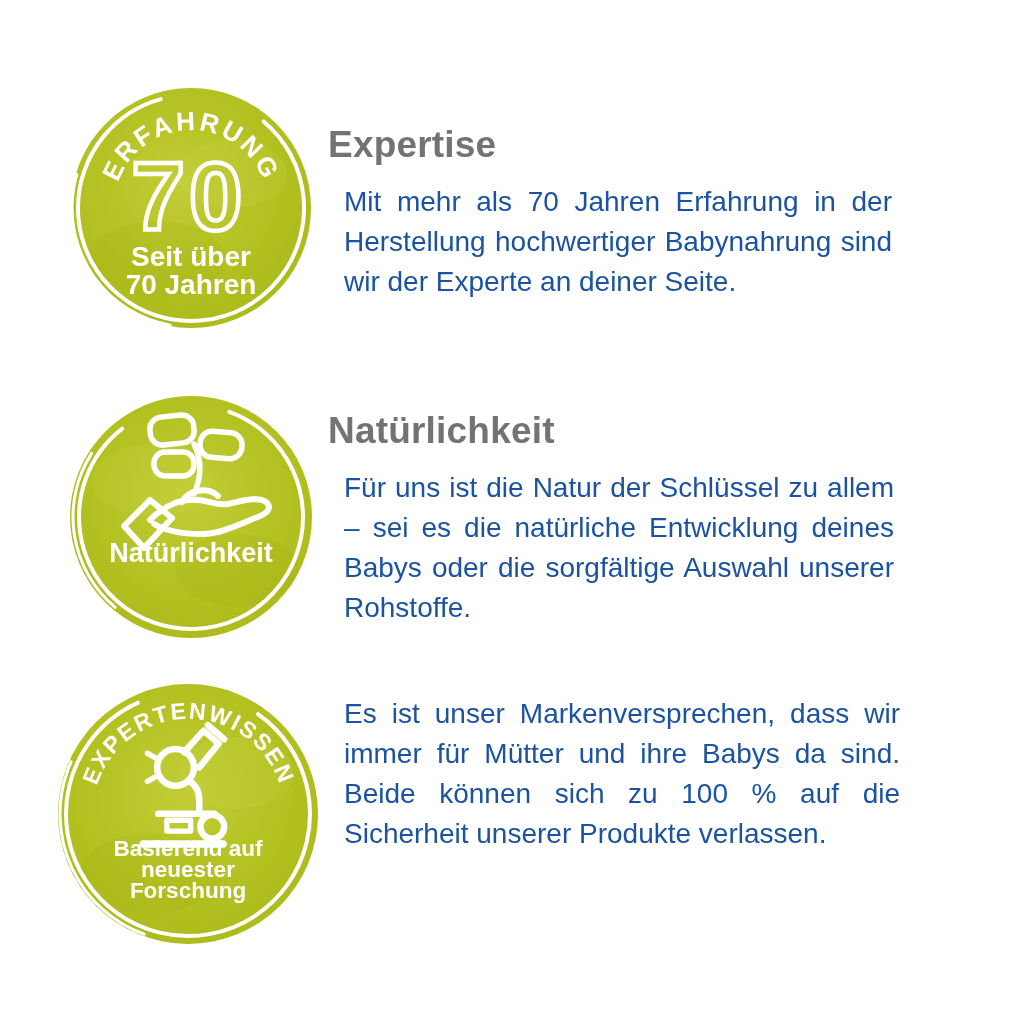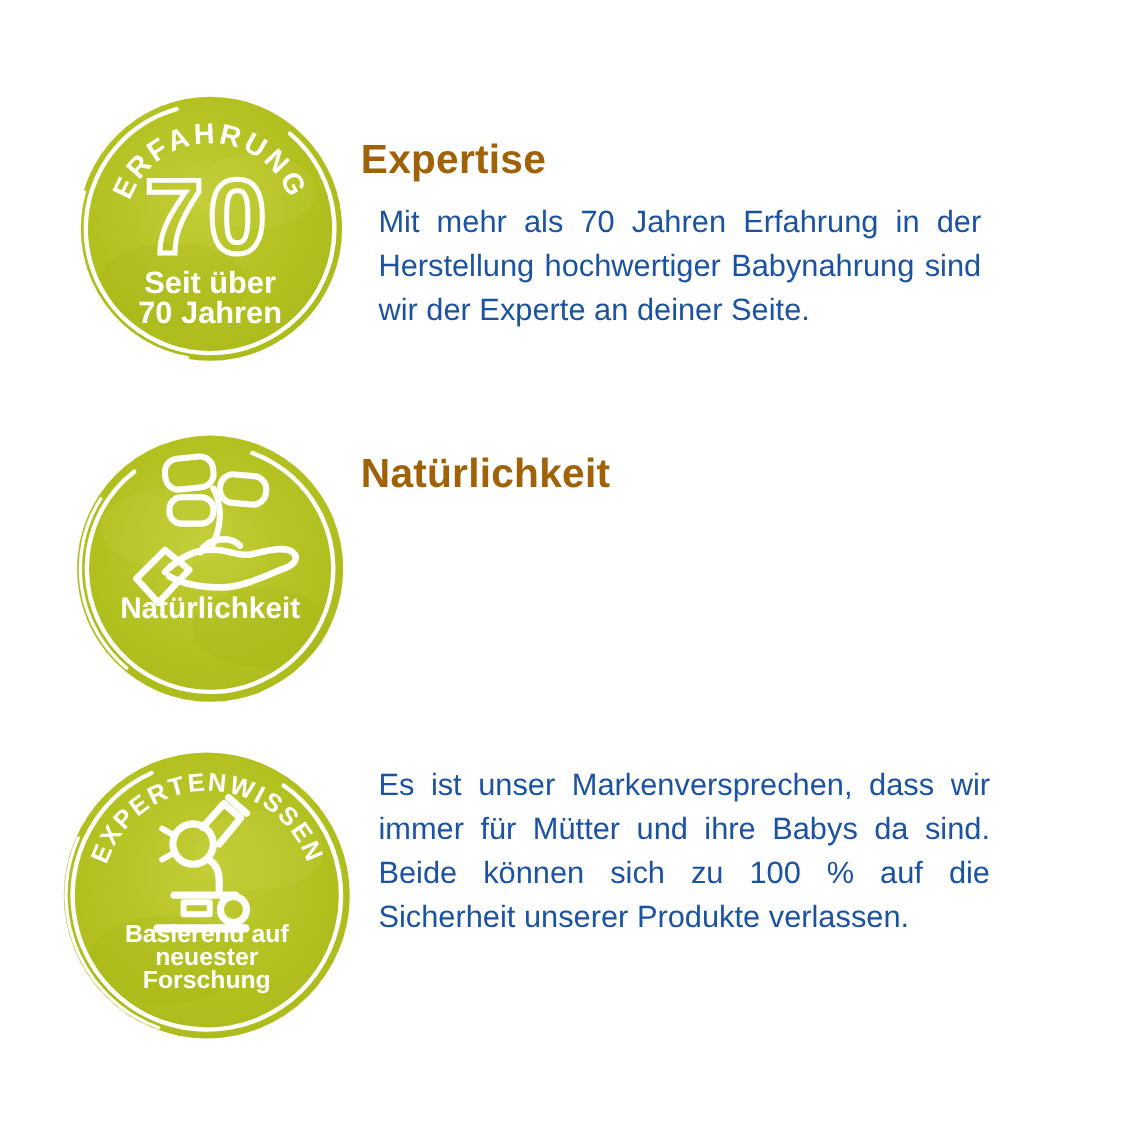--- a/index.html
+++ b/index.html
@@ -29,7 +29,7 @@
     line-height: 42px;
     font-weight: bold;
     letter-spacing: 0.2px;
-    color: #a16207;
+    color: #737373;
   }
   .text-block p {
     margin: 16px;

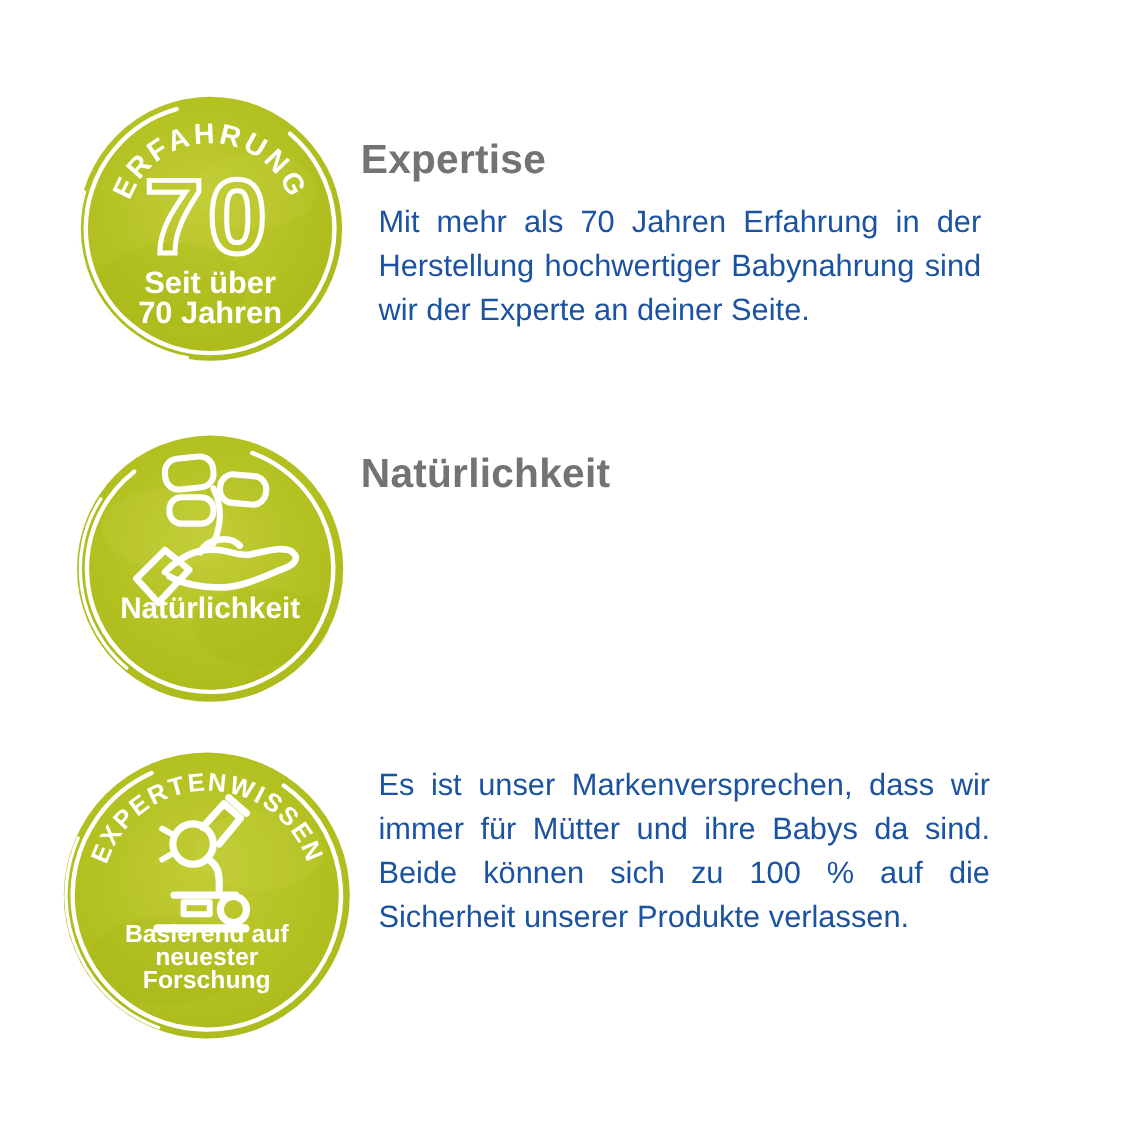--- a/index.html
+++ b/index.html
@@ -120,6 +120,7 @@
     </div>
     <div class="text-block text-2">
       <h2>Natürlichkeit</h2>
+      <p>Für uns ist die Natur der Schlüssel zu allem – sei es die natürliche Entwicklung deines Babys oder die sorgfältige Auswahl unserer Rohstoffe.</p>
     </div>
   </section>
 

